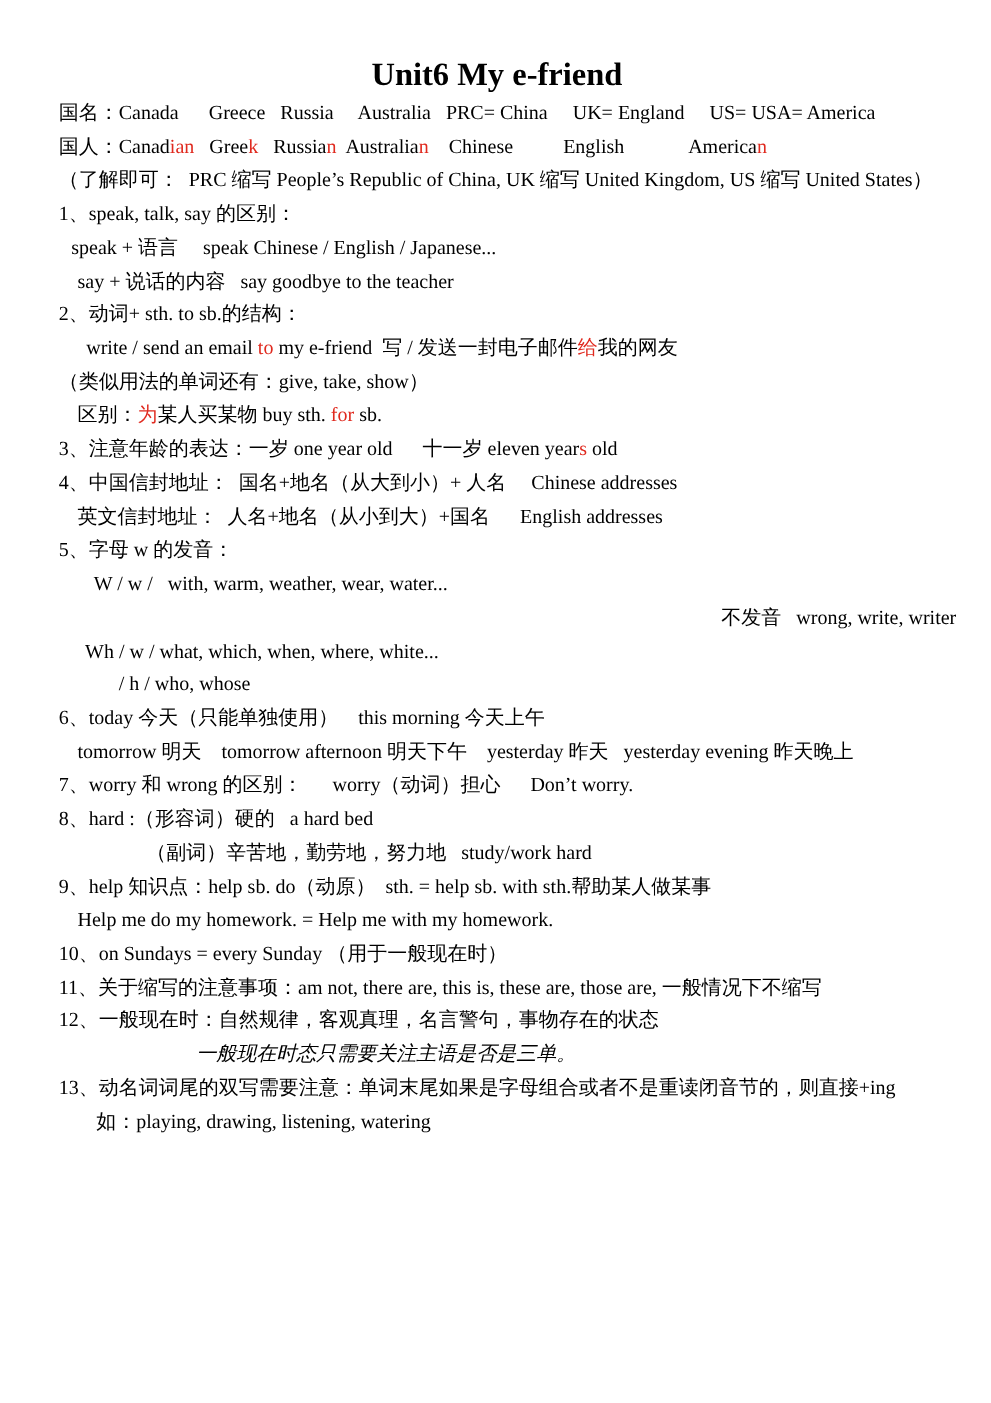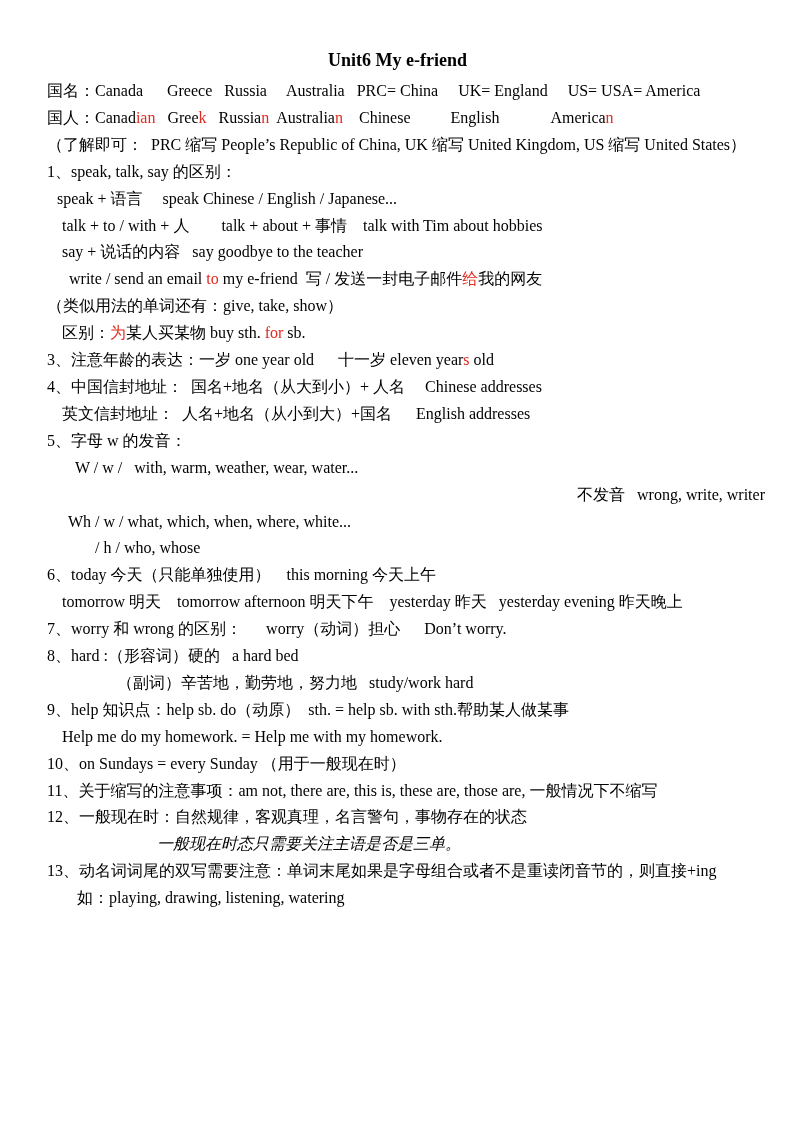--- a/index.html
+++ b/index.html
@@ -20,7 +20,7 @@
   .doc-title {
     text-align: center;
     font-weight: bold;
-    font-size: 18px;
+    font-size: 26px;
     line-height: 28px;
     margin: 0 0 4px -17px;
   }

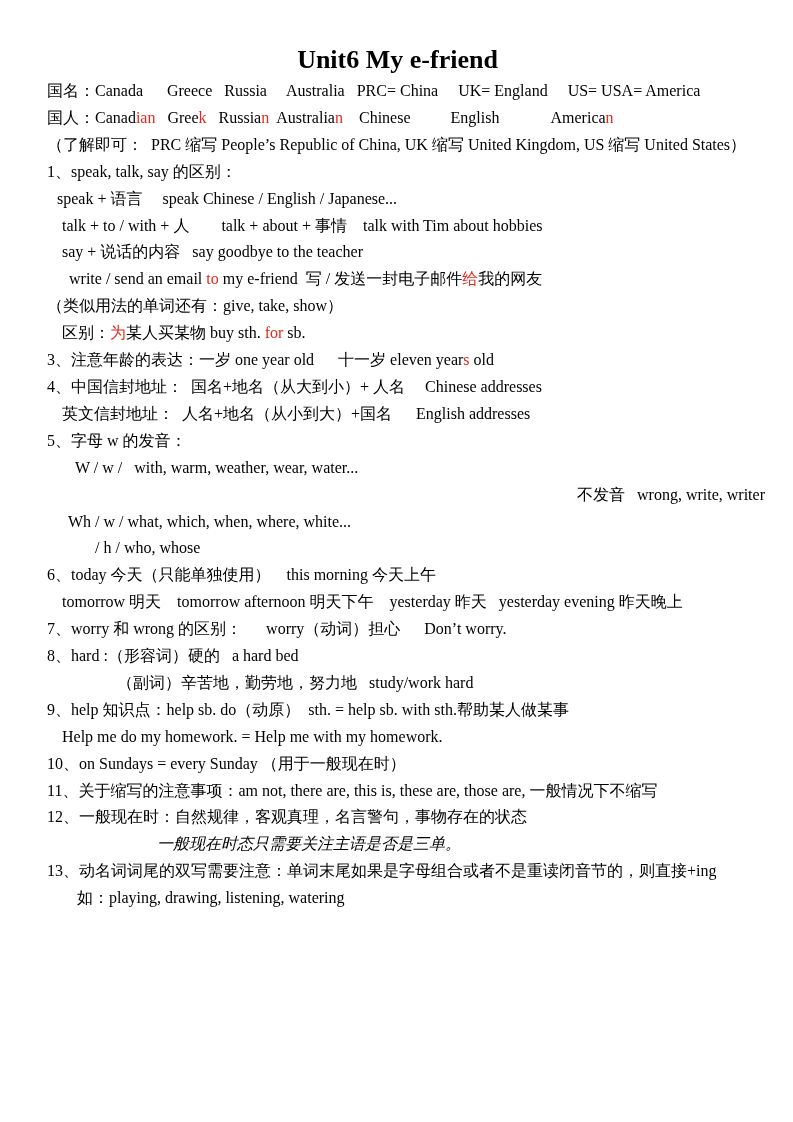--- a/index.html
+++ b/index.html
@@ -47,7 +47,6 @@
       <div class="line"><span>（了解即可：  PRC 缩写 People’s Republic of China, UK 缩写 United Kingdom, US 缩写 United States）</span></div>
       <div class="line"><span>1、speak, talk, say 的区别：</span></div>
       <div class="line" style="padding-left: 10px;"><span>speak + 语言     speak Chinese / English / Japanese...</span></div>
-      <div class="line" style="padding-left: 15px;"><span>talk + to / with + 人        talk + about + 事情    talk with Tim about hobbies</span></div>
       <div class="line" style="padding-left: 15px;"><span>say + 说话的内容   say goodbye to the teacher</span></div>
       <div class="line" style="padding-left: 22px;"><span>write / send an email </span><span class="red">to</span><span> my e-friend  写 / 发送一封电子邮件</span><span class="red">给</span><span>我的网友</span></div>
       <div class="line"><span>（类似用法的单词还有：give, take, show）</span></div>

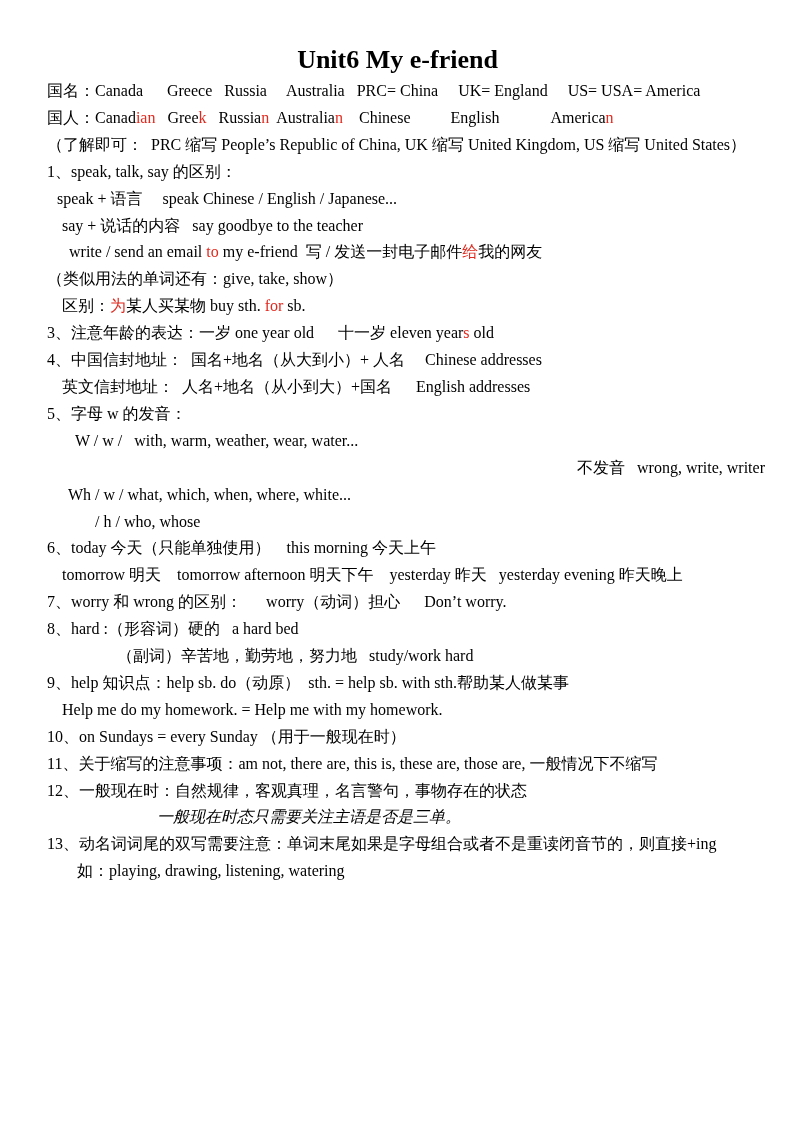--- a/index.html
+++ b/index.html
@@ -48,6 +48,7 @@
       <div class="line"><span>1、speak, talk, say 的区别：</span></div>
       <div class="line" style="padding-left: 10px;"><span>speak + 语言     speak Chinese / English / Japanese...</span></div>
       <div class="line" style="padding-left: 15px;"><span>say + 说话的内容   say goodbye to the teacher</span></div>
+      <div class="line"><span>2、动词+ sth. to sb.的结构：</span></div>
       <div class="line" style="padding-left: 22px;"><span>write / send an email </span><span class="red">to</span><span> my e-friend  写 / 发送一封电子邮件</span><span class="red">给</span><span>我的网友</span></div>
       <div class="line"><span>（类似用法的单词还有：give, take, show）</span></div>
       <div class="line" style="padding-left: 15px;"><span>区别：</span><span class="red">为</span><span>某人买某物 buy sth. </span><span class="red">for</span><span> sb.</span></div>

